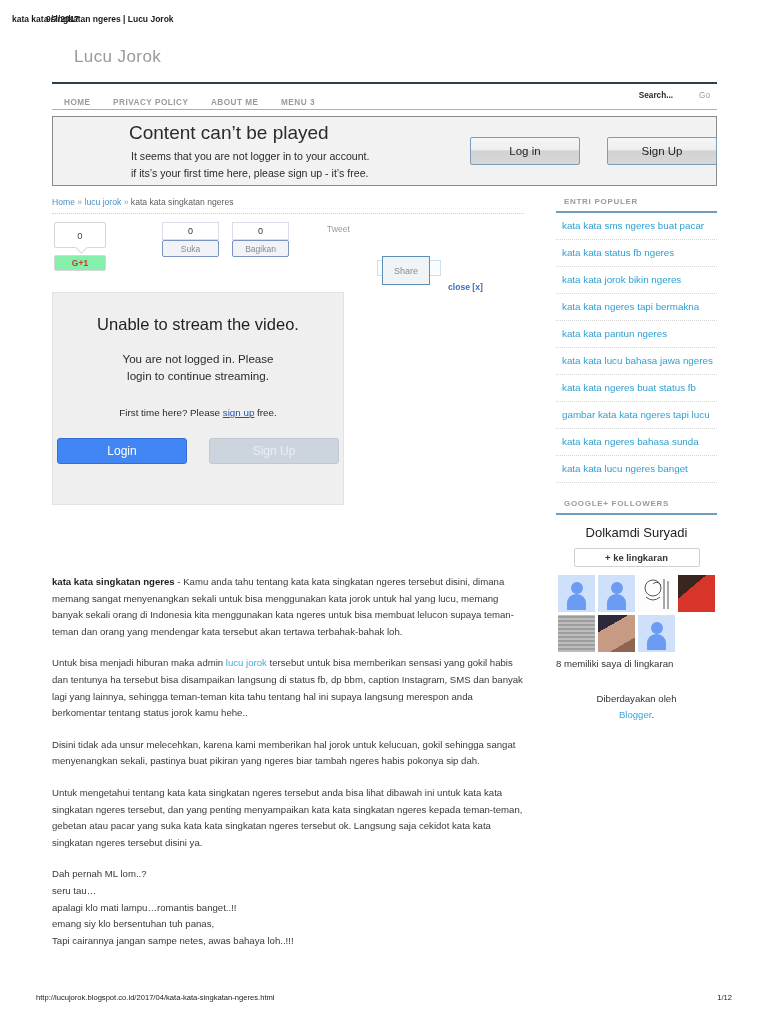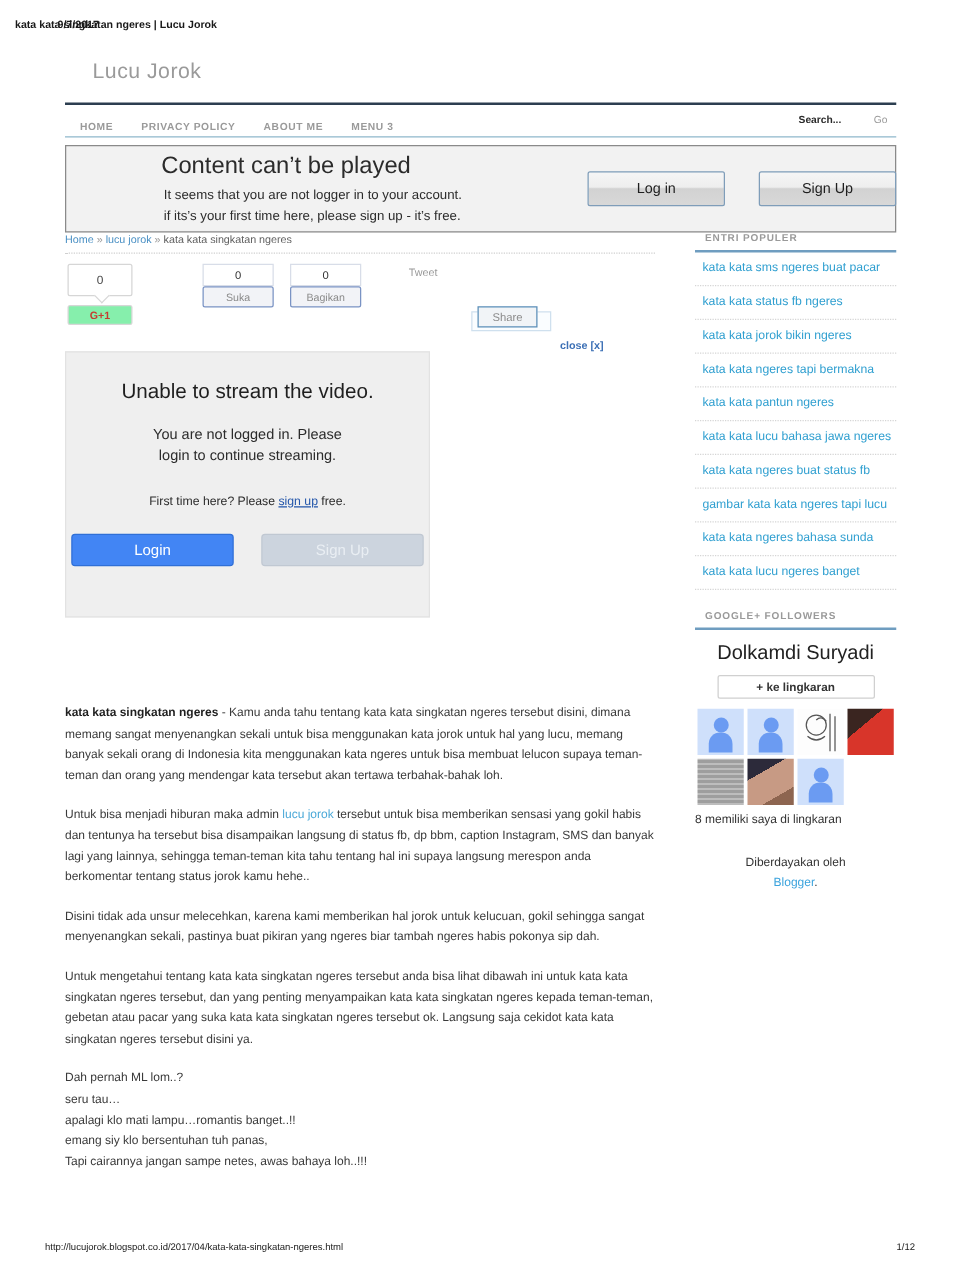--- a/index.html
+++ b/index.html
@@ -86,7 +86,7 @@
   .btn-signup3d { left:554px; }
 
   
-  .cols { position:relative; }
+  .cols { position:relative; margin-top:11px; }
   .main-col { width:472px; }
   .side-col { position:absolute; left:504px; top:0; width:161px; }
 

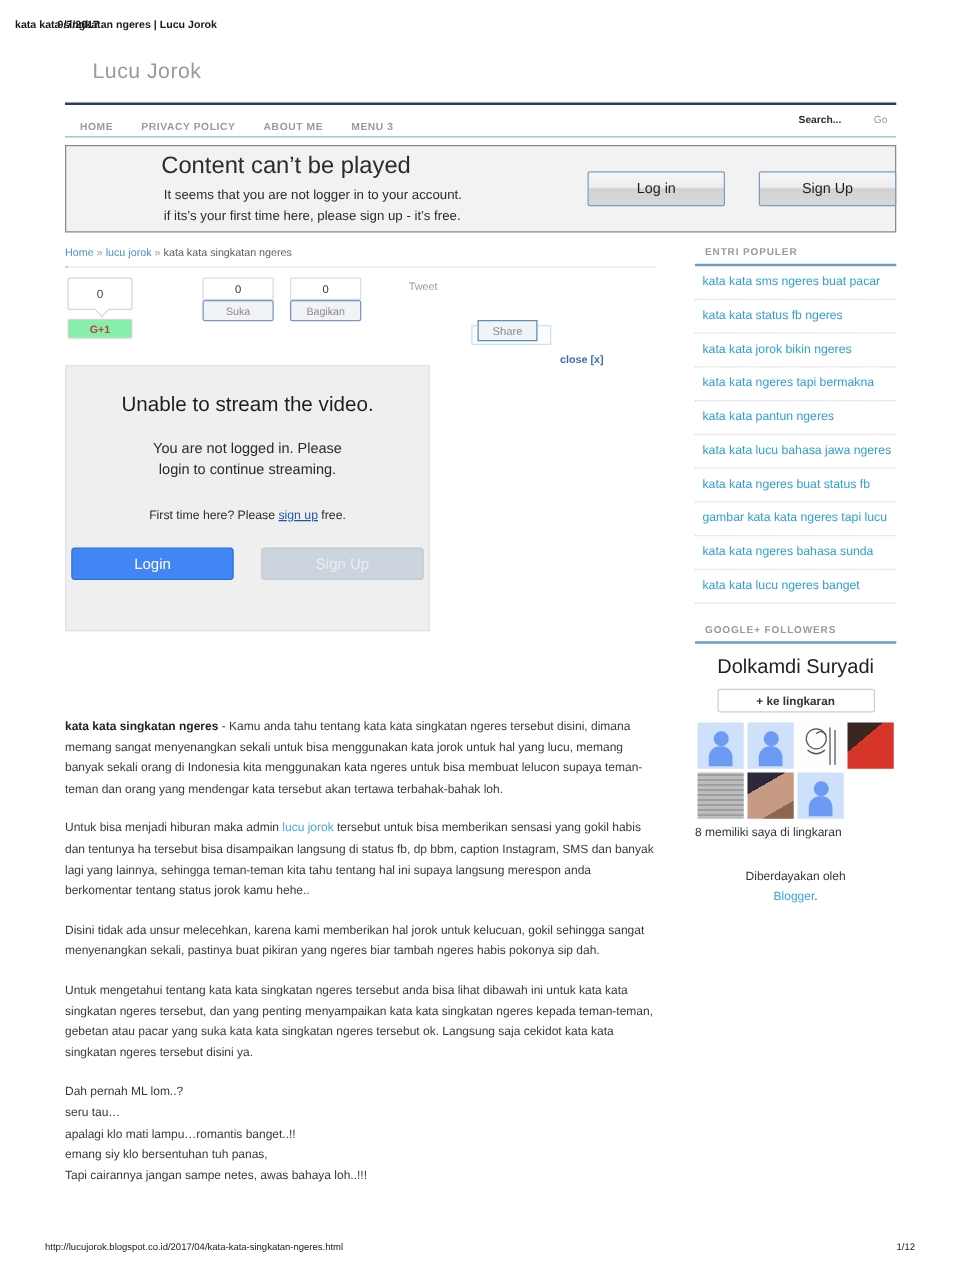--- a/index.html
+++ b/index.html
@@ -138,7 +138,7 @@
     border:1px solid #cfe0ee; background:#fafdff;
   }
   .pin-share {
-    position:absolute; left:330px; top:34px; width:48px; height:17px;
+    position:absolute; left:330px; top:34px; width:48px; height:29px;
     border:1px solid #5b8fb9; background:#f1f4f7;
     font-size:9px; color:#8a8a8a;
     display:flex; align-items:center; justify-content:center;

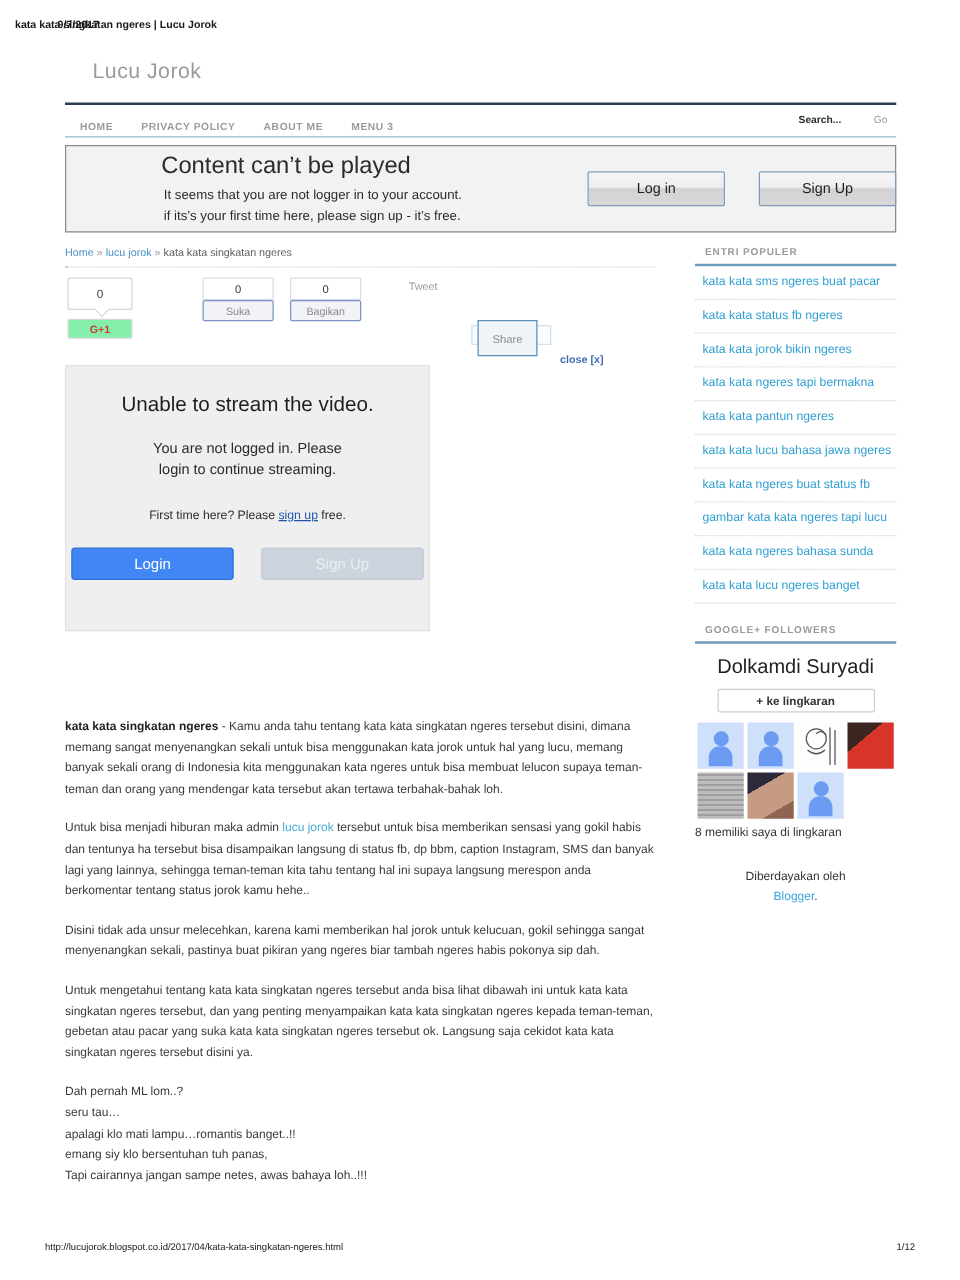--- a/index.html
+++ b/index.html
@@ -194,7 +194,7 @@
     display:block; font-size:9.8px; line-height:14px;
     color:#2f9fd0; text-decoration:none; padding:6px 0 6px 6px;
   }
-  .gp-name { text-align:center; font-size:16px; color:#222; margin-top:10px; }
+  .gp-name { text-align:center; font-size:13px; color:#222; margin-top:10px; }
   .gp-circle-btn {
     margin:8px auto 0; width:126px; height:19px;
     border:1px solid #d0d0d0; background:#fff; border-radius:2px;

